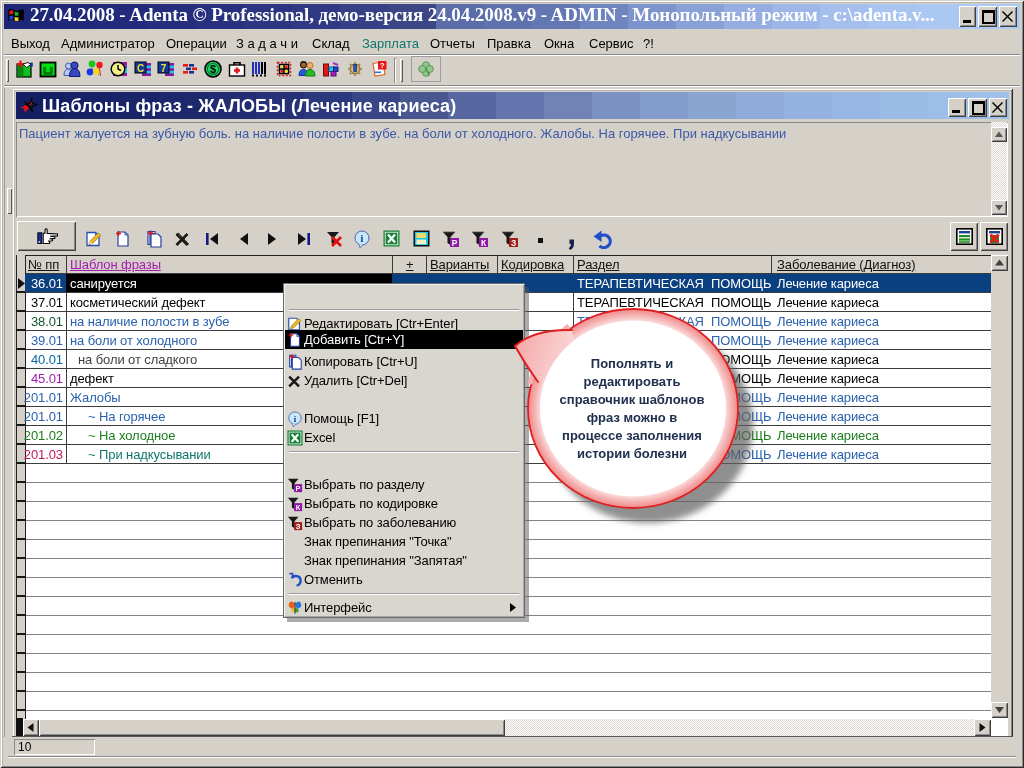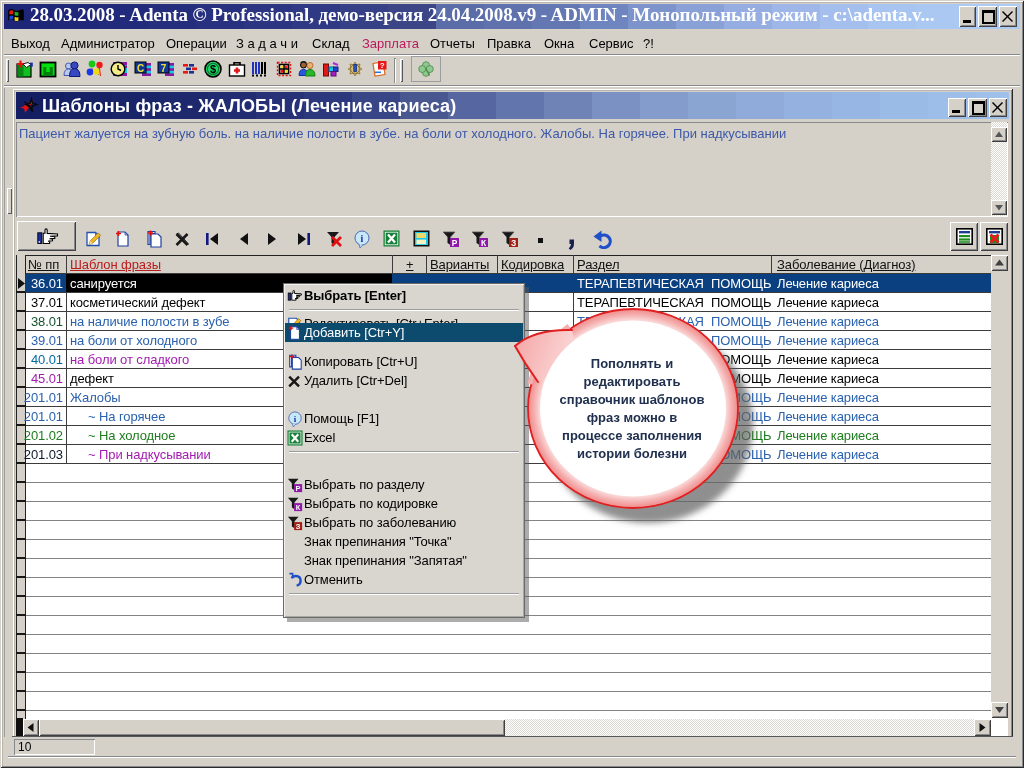--- a/index.html
+++ b/index.html
@@ -24,7 +24,7 @@
 <path d="M3.4 11.4 q1.9 -1.5 3.8 -0.4 l0 3.6 q-1.9 -1.1 -3.8 0.4 Z" fill="#1848d8"></path>
 <path d="M8.6 11.8 q1.9 1 3.8 0.3 l0 3.6 q-1.9 0.7 -3.8 -0.3 Z" fill="#f0d018"></path>
 </svg>
-<div class="abs" style="left:30px;top:4px;font:bold 19px 'Liberation Serif',serif;color:#fff;white-space:nowrap;letter-spacing:-0.08px">28.03.2008 - Adenta © Professional, демо-версия 24.04.2008.v9 - ADMIN - Монопольный режим - c:\adenta.v...</div>
+<div class="abs" style="left:30px;top:4px;font:bold 19px 'Liberation Serif',serif;color:#fff;white-space:nowrap;letter-spacing:-0.08px">27.04.2008 - Adenta © Professional, демо-версия 24.04.2008.v9 - ADMIN - Монопольный режим - c:\adenta.v...</div>
 <div class="abs raised btn" style="left:959px;top:6px;width:17px;height:21px;">
       <div class="abs" style="left:4px;top:14px;width:8px;height:3px;background:#000"></div>
     </div>

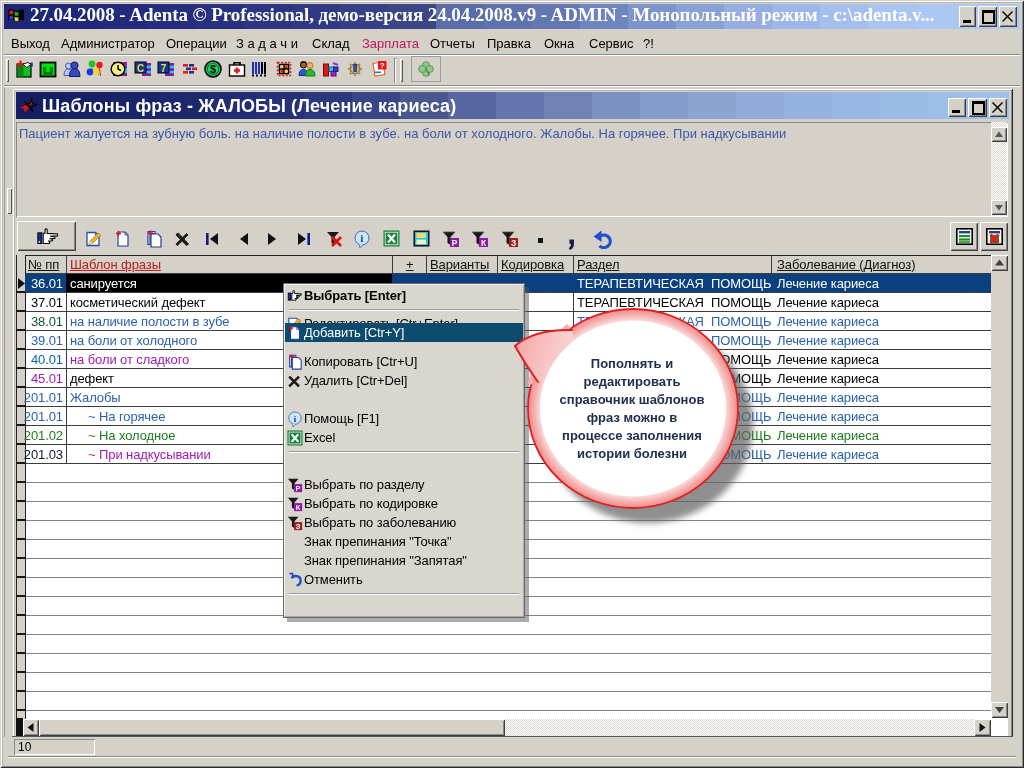--- a/index.html
+++ b/index.html
@@ -41,7 +41,7 @@
 <div class="abs" style="left:166px;top:36px;font:13px 'Liberation Sans',sans-serif;color:#000;white-space:nowrap;">Операции</div>
 <div class="abs" style="left:236px;top:36px;font:13px 'Liberation Sans',sans-serif;color:#000;white-space:nowrap;">З а д а ч и</div>
 <div class="abs" style="left:312px;top:36px;font:13px 'Liberation Sans',sans-serif;color:#000;white-space:nowrap;">Склад</div>
-<div class="abs" style="left:362px;top:36px;font:13px 'Liberation Sans',sans-serif;color:#be185d;white-space:nowrap;">Зарплата</div>
+<div class="abs" style="left:362px;top:36px;font:13px 'Liberation Sans',sans-serif;color:#0f766e;white-space:nowrap;">Зарплата</div>
 <div class="abs" style="left:430px;top:36px;font:13px 'Liberation Sans',sans-serif;color:#000;white-space:nowrap;">Отчеты</div>
 <div class="abs" style="left:487px;top:36px;font:13px 'Liberation Sans',sans-serif;color:#000;white-space:nowrap;">Правка</div>
 <div class="abs" style="left:544px;top:36px;font:13px 'Liberation Sans',sans-serif;color:#000;white-space:nowrap;">Окна</div>

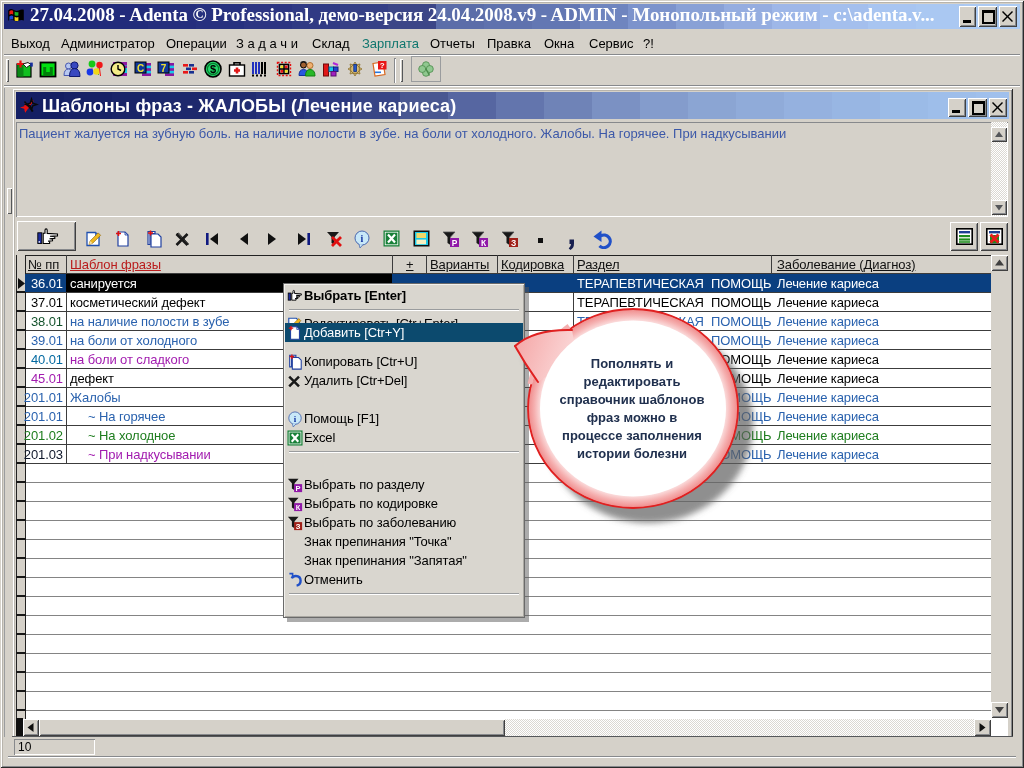--- a/index.html
+++ b/index.html
@@ -319,7 +319,7 @@
       <div class="abs" style="left:16px;top:255px;width:975px;height:464px;background:#fff"></div>
       <div class="abs" style="left:16px;top:255px;width:975px;height:18px;background:#d5d1c9;border-top:1px solid #222;box-sizing:border-box"></div>
       <div class="abs" style="left:28px;top:257px;font:13px 'Liberation Sans';letter-spacing:-0.1px;color:#111;text-decoration:underline;white-space:nowrap">№ пп</div>
-      <div class="abs" style="left:70px;top:257px;font:13px 'Liberation Sans';letter-spacing:-0.1px;color:#b91c1c;text-decoration:underline;white-space:nowrap">Шаблон фразы</div>
+      <div class="abs" style="left:70px;top:257px;font:13px 'Liberation Sans';letter-spacing:-0.1px;color:#a21caf;text-decoration:underline;white-space:nowrap">Шаблон фразы</div>
       <div class="abs" style="left:406px;top:257px;font:13px 'Liberation Sans';letter-spacing:-0.1px;color:#111;text-decoration:underline;white-space:nowrap">+</div>
       <div class="abs" style="left:430px;top:257px;font:13px 'Liberation Sans';letter-spacing:-0.1px;color:#111;text-decoration:underline;white-space:nowrap">Варианты</div>
       <div class="abs" style="left:501px;top:257px;font:13px 'Liberation Sans';letter-spacing:-0.1px;color:#111;text-decoration:underline;white-space:nowrap">Кодировка</div>

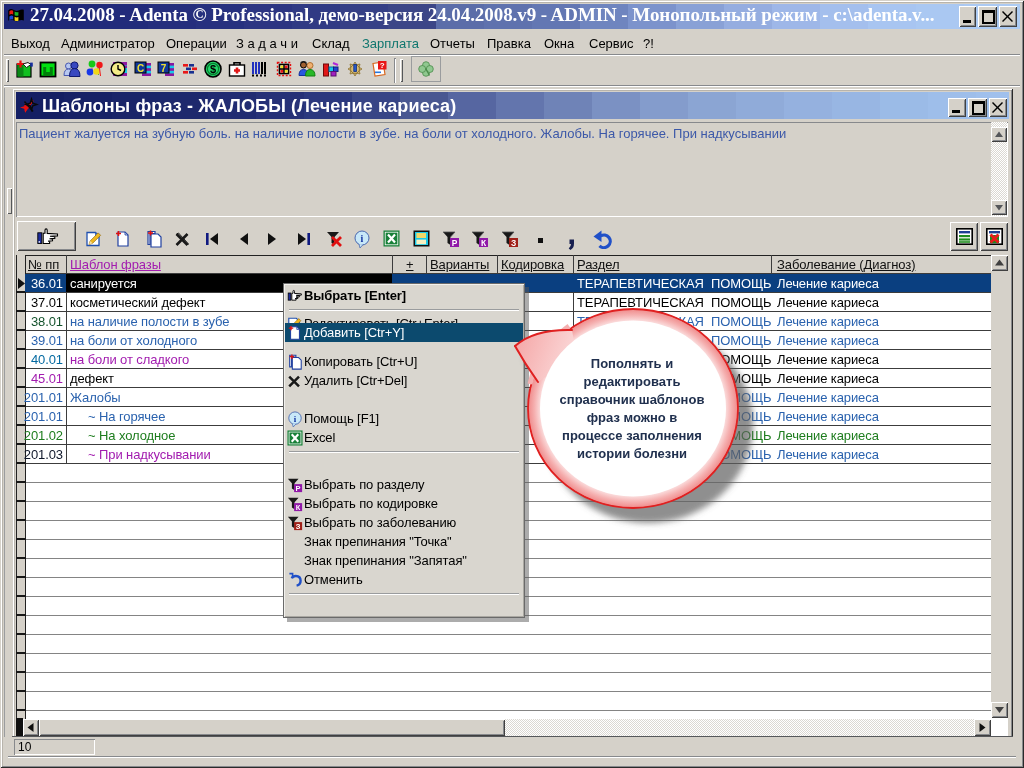--- a/index.html
+++ b/index.html
@@ -455,13 +455,6 @@
     </div>
 <div id="cmenu">
       <div class="abs" style="left:283px;top:283px;width:242px;height:335px;background:#d9d6cf;border:1px solid #6a6a6a;box-sizing:border-box;box-shadow:inset 1px 1px 0 #f2f1ed,inset -1px -1px 0 #aaa8a2,4px 4px 0 rgba(90,90,90,0.5)">
-        <div class="abs" style="left:1px;top:2px;width:238px;height:19px;">
-          <span style="position:absolute;left:2px;top:1.5px"><svg width="16" height="13" viewBox="0 0 24 17" class="mic">
-              <path d="M7.2 15.5 L7.2 5.2 L9 5.2 L9 2.2 Q9 0.9 10.1 0.9 Q11.2 0.9 11.2 2.2 L11.2 5.4 L21.5 6 L21.5 7.9 L14 8.3 L18.8 8.7 L18.8 10.4 L13.5 10.8 L16.5 11.2 L16.5 12.8 L12.2 13.1 L13.6 13.5 L13.6 15.5 Z" fill="#fff" stroke="#000" stroke-width="1.4"></path>
-              <rect x="1.8" y="4.8" width="4" height="10.7" fill="#1c2c9c" stroke="#000" stroke-width="1.2"></rect>
-            </svg></span>
-          <span style="position:absolute;left:19px;top:2px;font:13px 'Liberation Sans';letter-spacing:-0.1px;color:#000;white-space:nowrap"><b>Выбрать [Enter]</b></span>
-        </div>
         <div class="abs" style="left:5px;top:25px;width:230px;height:1px;background:#9a9c9e"></div>
         <div class="abs" style="left:5px;top:26px;width:230px;height:1px;background:#fff"></div>
         <div class="abs" style="left:1px;top:30px;width:238px;height:19px;">

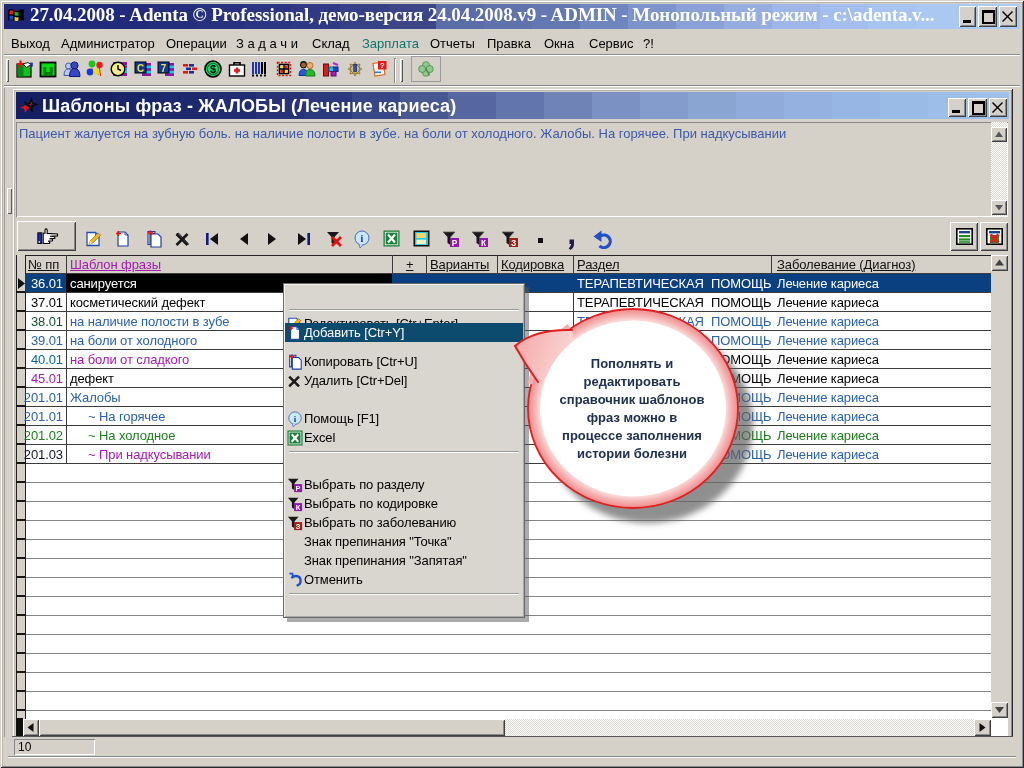--- a/index.html
+++ b/index.html
@@ -464,7 +464,7 @@
             </svg></span>
           <span style="position:absolute;left:19px;top:2px;font:13px 'Liberation Sans';letter-spacing:-0.1px;color:#000;white-space:nowrap">Редактировать [Ctr+Enter]</span>
         </div>
-        <div class="abs" style="left:1px;top:39px;width:238px;height:19px;background:#0c4a6e;">
+        <div class="abs" style="left:1px;top:46px;width:238px;height:19px;background:#000000;">
           <span style="position:absolute;left:2px;top:1.5px"><svg width="16" height="16" viewBox="0 0 18 18" class="mic">
               <path d="M4 2 h7 l3 3 v11 h-10 Z" fill="#fff" stroke="#2040a0" stroke-width="1.2"></path>
               <path d="M11 2 l3 3 h-3 Z" fill="#c8d8f0" stroke="#2040a0" stroke-width="0.8"></path>

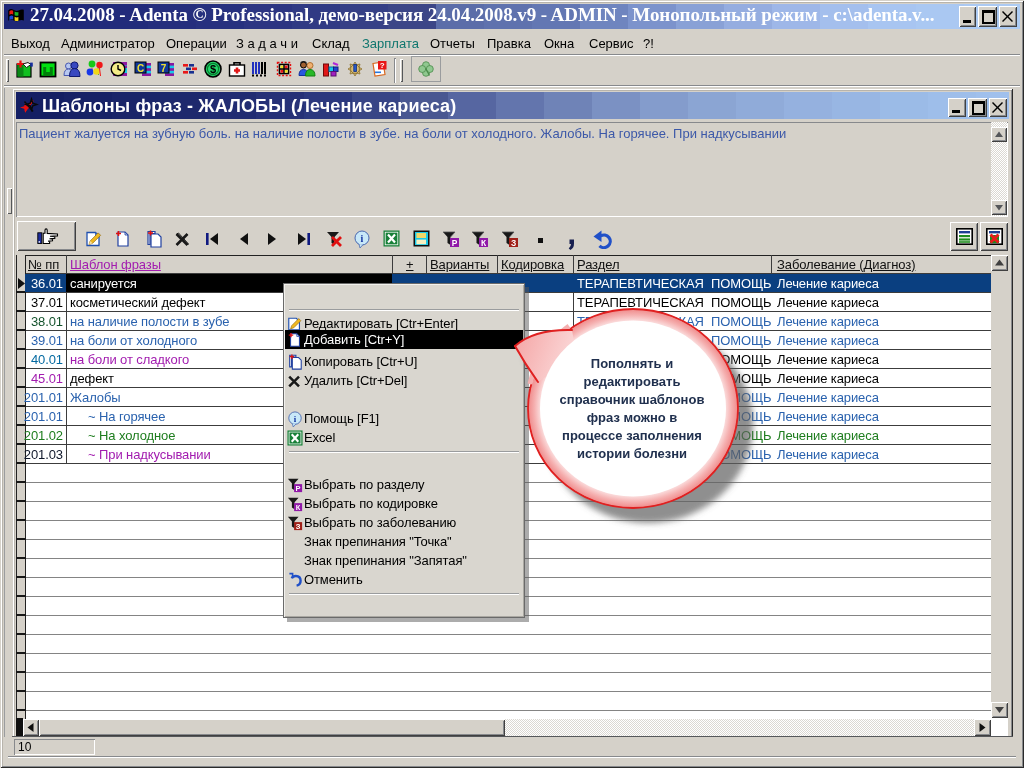--- a/index.html
+++ b/index.html
@@ -404,7 +404,7 @@
       <div class="abs" style="left:577px;top:333px;font:13px 'Liberation Sans';letter-spacing:-0.1px;color:#2a62ae;white-space:nowrap">ТЕРАПЕВТИЧЕСКАЯ&nbsp; ПОМОЩЬ</div>
       <div class="abs" style="left:777px;top:333px;font:13px 'Liberation Sans';letter-spacing:-0.1px;color:#2a62ae;white-space:nowrap">Лечение кариеса</div>
       <div class="abs" style="right:961px;top:352px;font:13px 'Liberation Sans';letter-spacing:-0.1px;color:#0369a1">40.01</div>
-      <div class="abs" style="left:70px;top:352px;font:13px 'Liberation Sans';letter-spacing:-0.1px;color:#a21caf;white-space:nowrap">на боли от сладкого</div>
+      <div class="abs" style="left:78px;top:352px;font:13px 'Liberation Sans';letter-spacing:-0.1px;color:#404040;white-space:nowrap">на боли от сладкого</div>
       <div class="abs" style="left:577px;top:352px;font:13px 'Liberation Sans';letter-spacing:-0.1px;color:#000;white-space:nowrap">ТЕРАПЕВТИЧЕСКАЯ&nbsp; ПОМОЩЬ</div>
       <div class="abs" style="left:777px;top:352px;font:13px 'Liberation Sans';letter-spacing:-0.1px;color:#000;white-space:nowrap">Лечение кариеса</div>
       <div class="abs" style="right:961px;top:371px;font:13px 'Liberation Sans';letter-spacing:-0.1px;color:#a21caf">45.01</div>

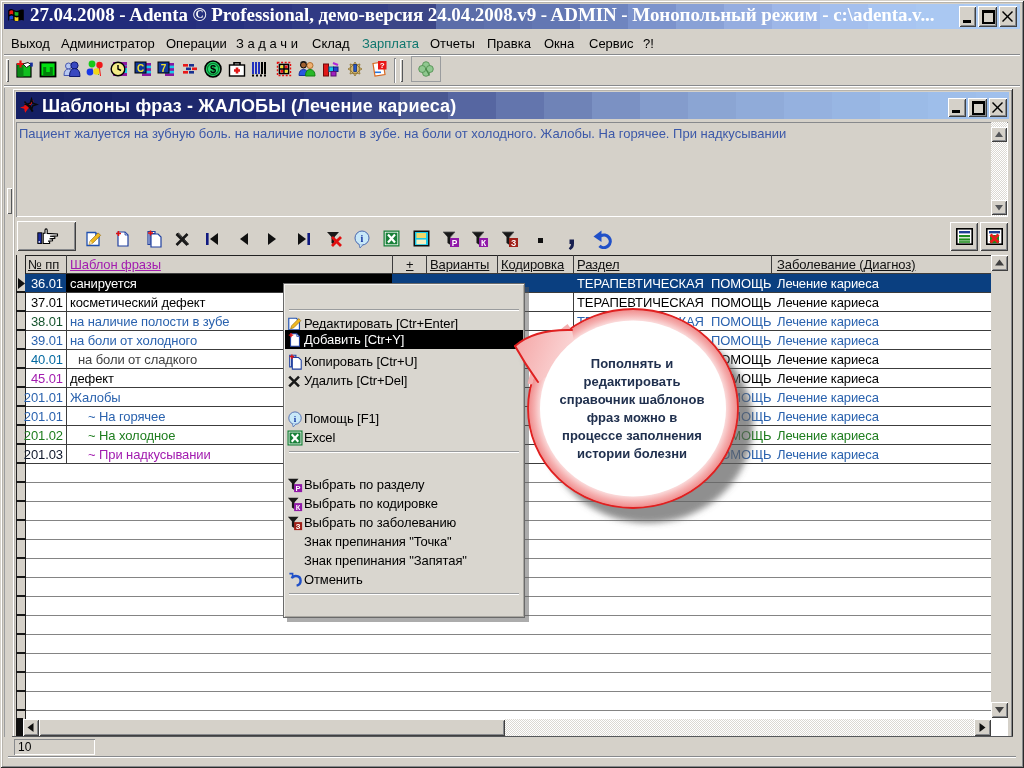--- a/index.html
+++ b/index.html
@@ -423,7 +423,7 @@
       <div class="abs" style="left:88px;top:428px;font:13px 'Liberation Sans';letter-spacing:-0.1px;color:#1e7d1e;white-space:nowrap">~ На холодное</div>
       <div class="abs" style="left:577px;top:428px;font:13px 'Liberation Sans';letter-spacing:-0.1px;color:#1e7d1e;white-space:nowrap">ТЕРАПЕВТИЧЕСКАЯ&nbsp; ПОМОЩЬ</div>
       <div class="abs" style="left:777px;top:428px;font:13px 'Liberation Sans';letter-spacing:-0.1px;color:#1e7d1e;white-space:nowrap">Лечение кариеса</div>
-      <div class="abs" style="right:961px;top:447px;font:13px 'Liberation Sans';letter-spacing:-0.1px;color:#0f172a">201.03</div>
+      <div class="abs" style="right:961px;top:447px;font:13px 'Liberation Sans';letter-spacing:-0.1px;color:#be185d">201.03</div>
       <div class="abs" style="left:88px;top:447px;font:13px 'Liberation Sans';letter-spacing:-0.1px;color:#a21caf;white-space:nowrap">~ При надкусывании</div>
       <div class="abs" style="left:577px;top:447px;font:13px 'Liberation Sans';letter-spacing:-0.1px;color:#2a62ae;white-space:nowrap">ТЕРАПЕВТИЧЕСКАЯ&nbsp; ПОМОЩЬ</div>
       <div class="abs" style="left:777px;top:447px;font:13px 'Liberation Sans';letter-spacing:-0.1px;color:#2a62ae;white-space:nowrap">Лечение кариеса</div>

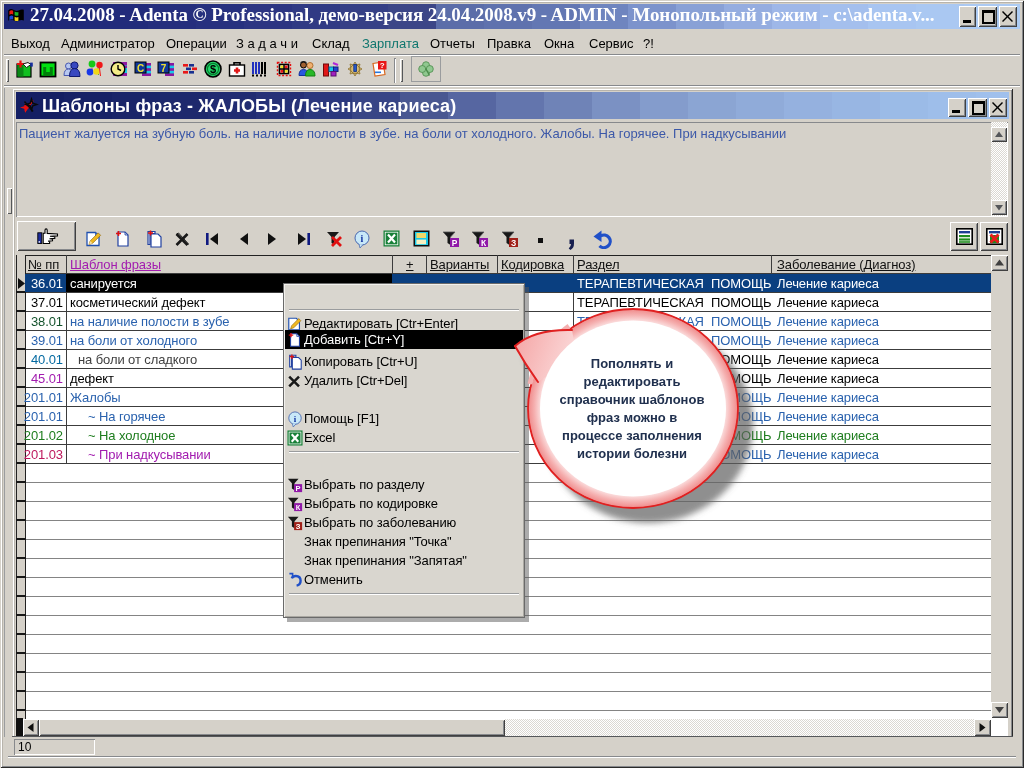--- a/index.html
+++ b/index.html
@@ -424,7 +424,7 @@
       <div class="abs" style="left:577px;top:428px;font:13px 'Liberation Sans';letter-spacing:-0.1px;color:#1e7d1e;white-space:nowrap">ТЕРАПЕВТИЧЕСКАЯ&nbsp; ПОМОЩЬ</div>
       <div class="abs" style="left:777px;top:428px;font:13px 'Liberation Sans';letter-spacing:-0.1px;color:#1e7d1e;white-space:nowrap">Лечение кариеса</div>
       <div class="abs" style="right:961px;top:447px;font:13px 'Liberation Sans';letter-spacing:-0.1px;color:#be185d">201.03</div>
-      <div class="abs" style="left:88px;top:447px;font:13px 'Liberation Sans';letter-spacing:-0.1px;color:#a21caf;white-space:nowrap">~ При надкусывании</div>
+      <div class="abs" style="left:88px;top:447px;font:13px 'Liberation Sans';letter-spacing:-0.1px;color:#0f766e;white-space:nowrap">~ При надкусывании</div>
       <div class="abs" style="left:577px;top:447px;font:13px 'Liberation Sans';letter-spacing:-0.1px;color:#2a62ae;white-space:nowrap">ТЕРАПЕВТИЧЕСКАЯ&nbsp; ПОМОЩЬ</div>
       <div class="abs" style="left:777px;top:447px;font:13px 'Liberation Sans';letter-spacing:-0.1px;color:#2a62ae;white-space:nowrap">Лечение кариеса</div>
       <div class="abs" style="left:991px;top:255px;width:17px;height:463px;background:#d5d1c9"></div>

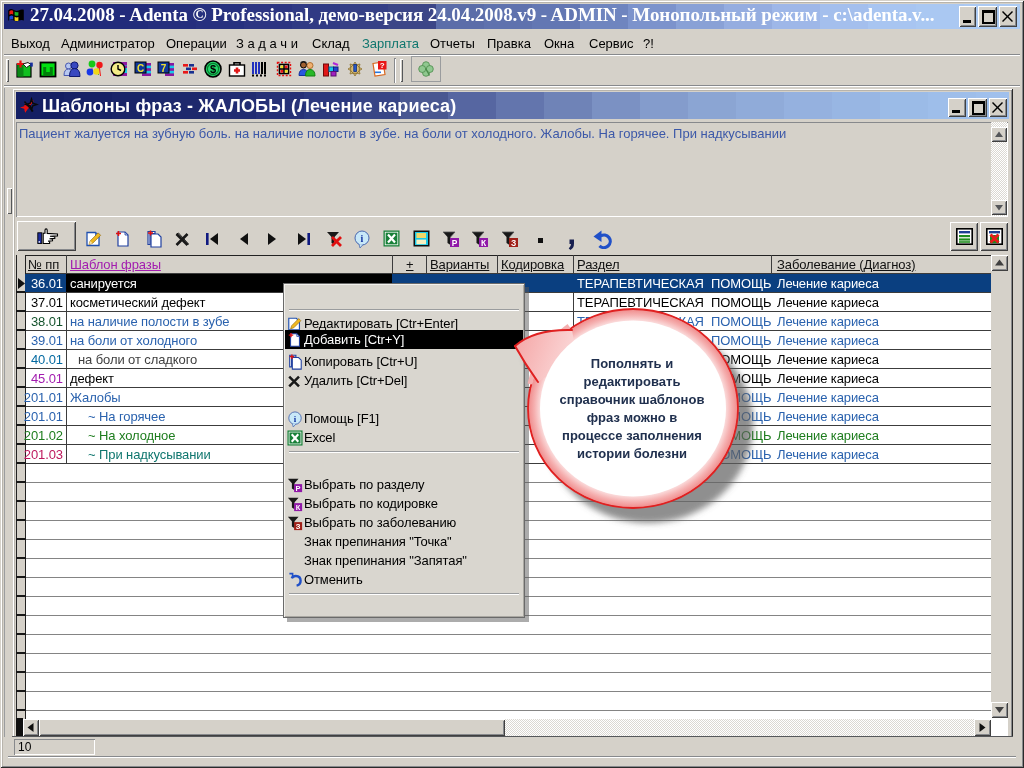--- a/index.html
+++ b/index.html
@@ -544,6 +544,19 @@
         </div>
         <div class="abs" style="left:5px;top:309px;width:230px;height:1px;background:#9a9c9e"></div>
         <div class="abs" style="left:5px;top:310px;width:230px;height:1px;background:#fff"></div>
+        <div class="abs" style="left:1px;top:314px;width:238px;height:19px;">
+          <span style="position:absolute;left:2px;top:1.5px"><svg width="16" height="16" viewBox="0 0 18 18" class="mic">
+              <path d="M9 4 q-6 -5 -7 1 q-0.5 4 5 5 Z" fill="#e86018"></path>
+              <path d="M9 4 q6 -5 7 1 q0.5 4 -5 5 Z" fill="#2878d8"></path>
+              <path d="M9 9 q-5 0 -4 4 q1 3 4 -1 Z" fill="#f0c020"></path>
+              <path d="M9 9 q5 0 4 4 q-1 3 -4 -1 Z" fill="#38a838"></path>
+              <path d="M8.3 3 q0.7 -2 1.4 0 l0 12 q-0.7 1.6 -1.4 0 Z" fill="#404040"></path>
+            </svg></span>
+          <span style="position:absolute;left:19px;top:2px;font:13px 'Liberation Sans';letter-spacing:-0.1px;color:#000;white-space:nowrap">Интерфейс</span>
+          <svg style="position:absolute;right:7px;top:5px" width="6" height="9" viewBox="0 0 6 9">
+            <path d="M0 0 L6 4.5 L0 9 Z" fill="#000"></path>
+          </svg>
+        </div>
       </div>
     </div>
 <div id="balloon">

